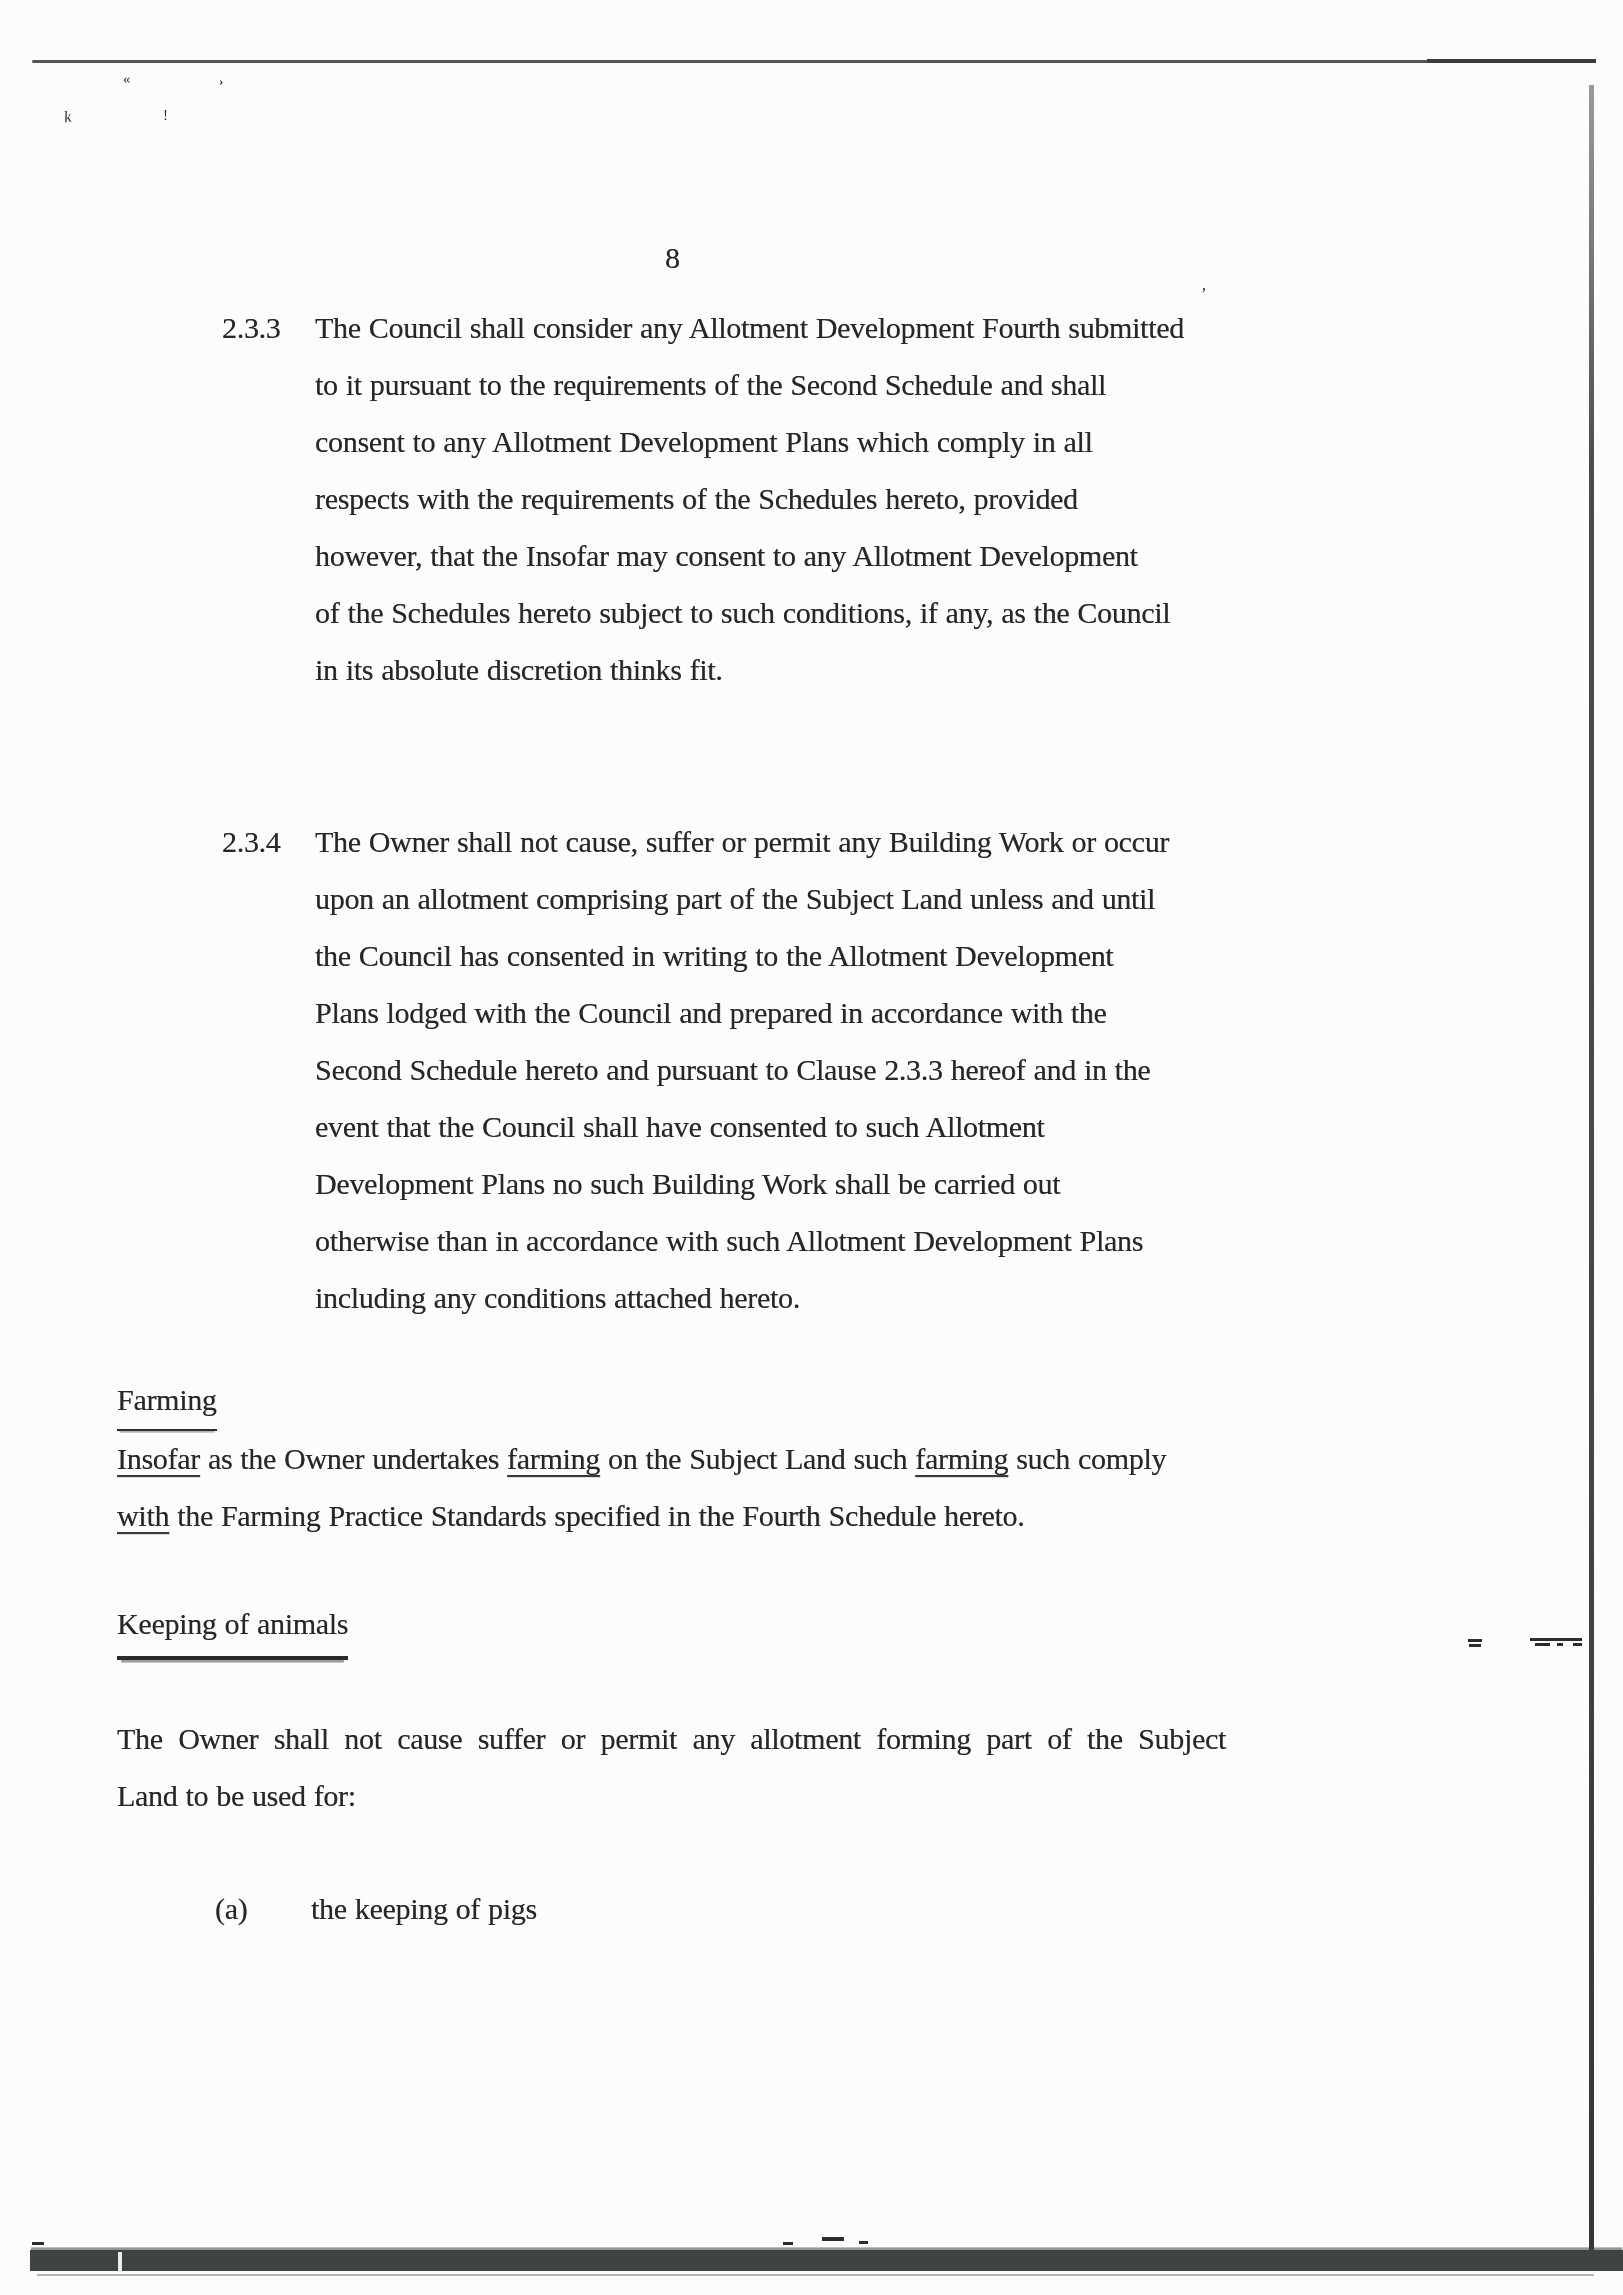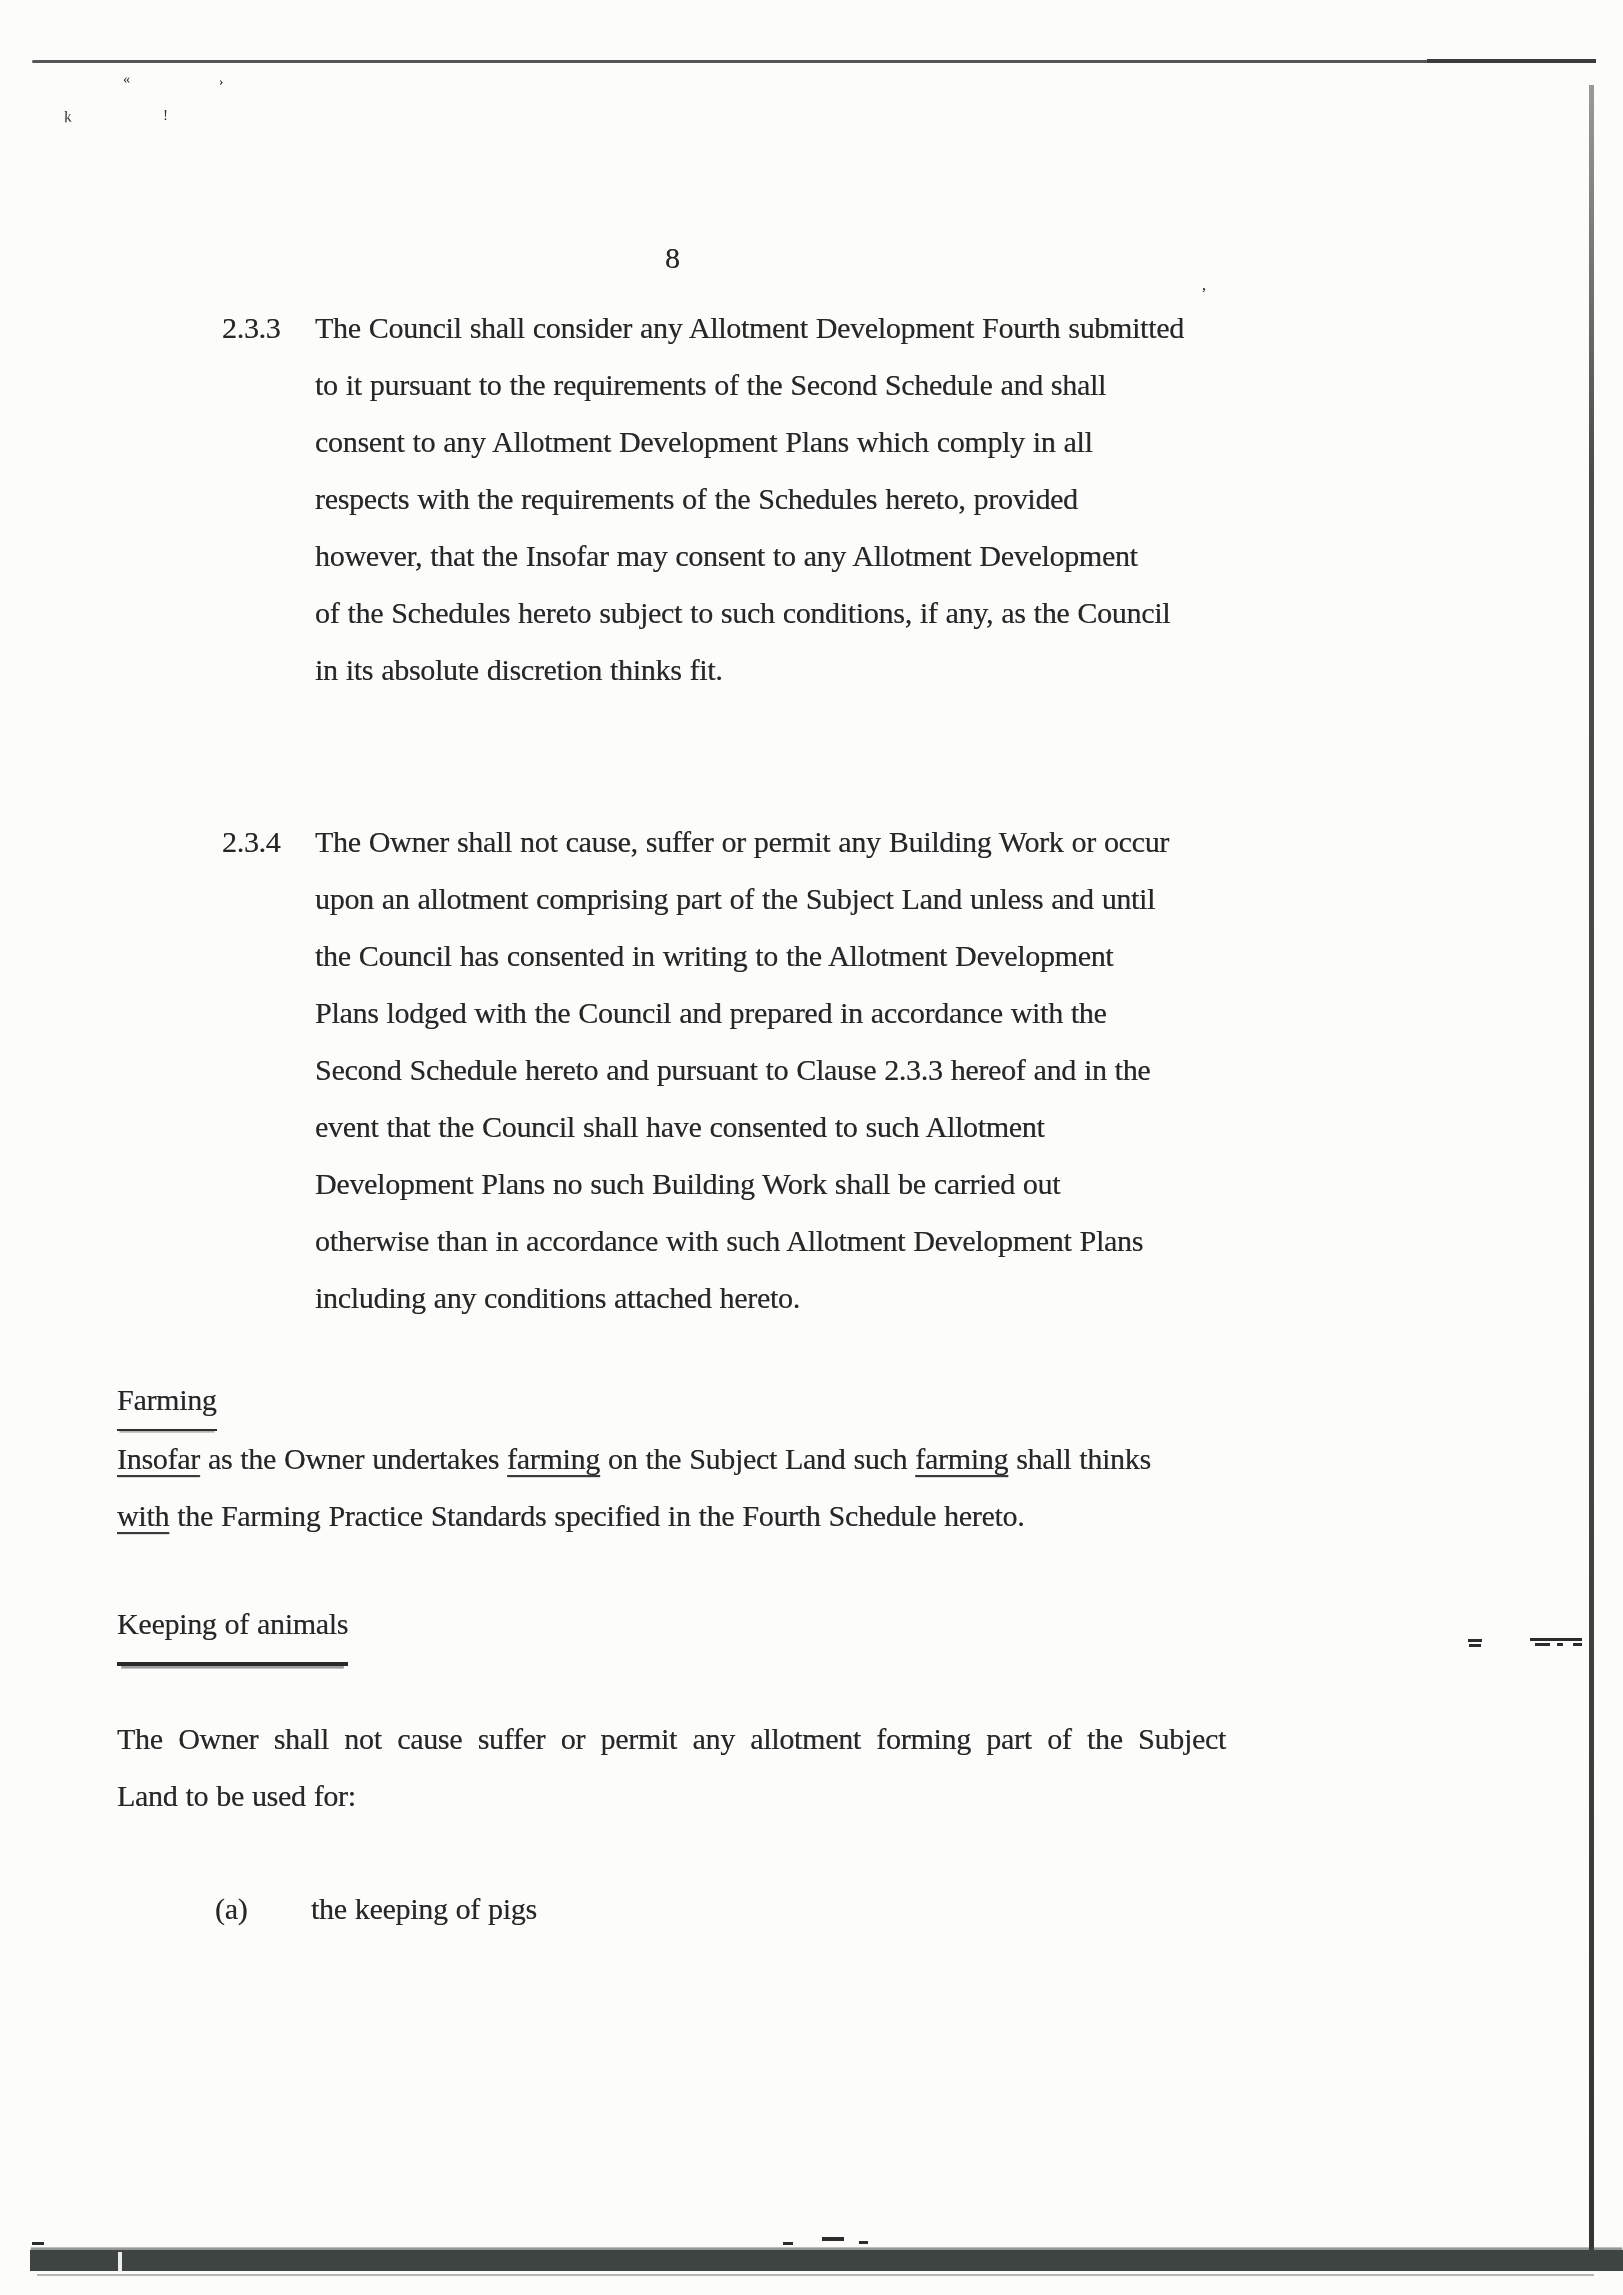--- a/index.html
+++ b/index.html
@@ -137,7 +137,7 @@
     <span class="heading-underline">Farming</span>
   </div>
   <div class="txt" style="left:117px;top:1430px;">
-    <div class="line"><span class="useg">Insofar</span><span> as the Owner undertakes </span><span class="useg">farming</span><span> on the Subject Land such </span><span class="useg">farming</span><span> shall thinks</span></div>
+    <div class="line"><span class="useg">Insofar</span><span> as the Owner undertakes </span><span class="useg">farming</span><span> on the Subject Land such </span><span class="useg">farming</span><span> such comply</span></div>
     <div class="line"><span class="useg">with</span><span> the Farming Practice Standards specified in the Fourth Schedule hereto.</span></div>
   </div>
 

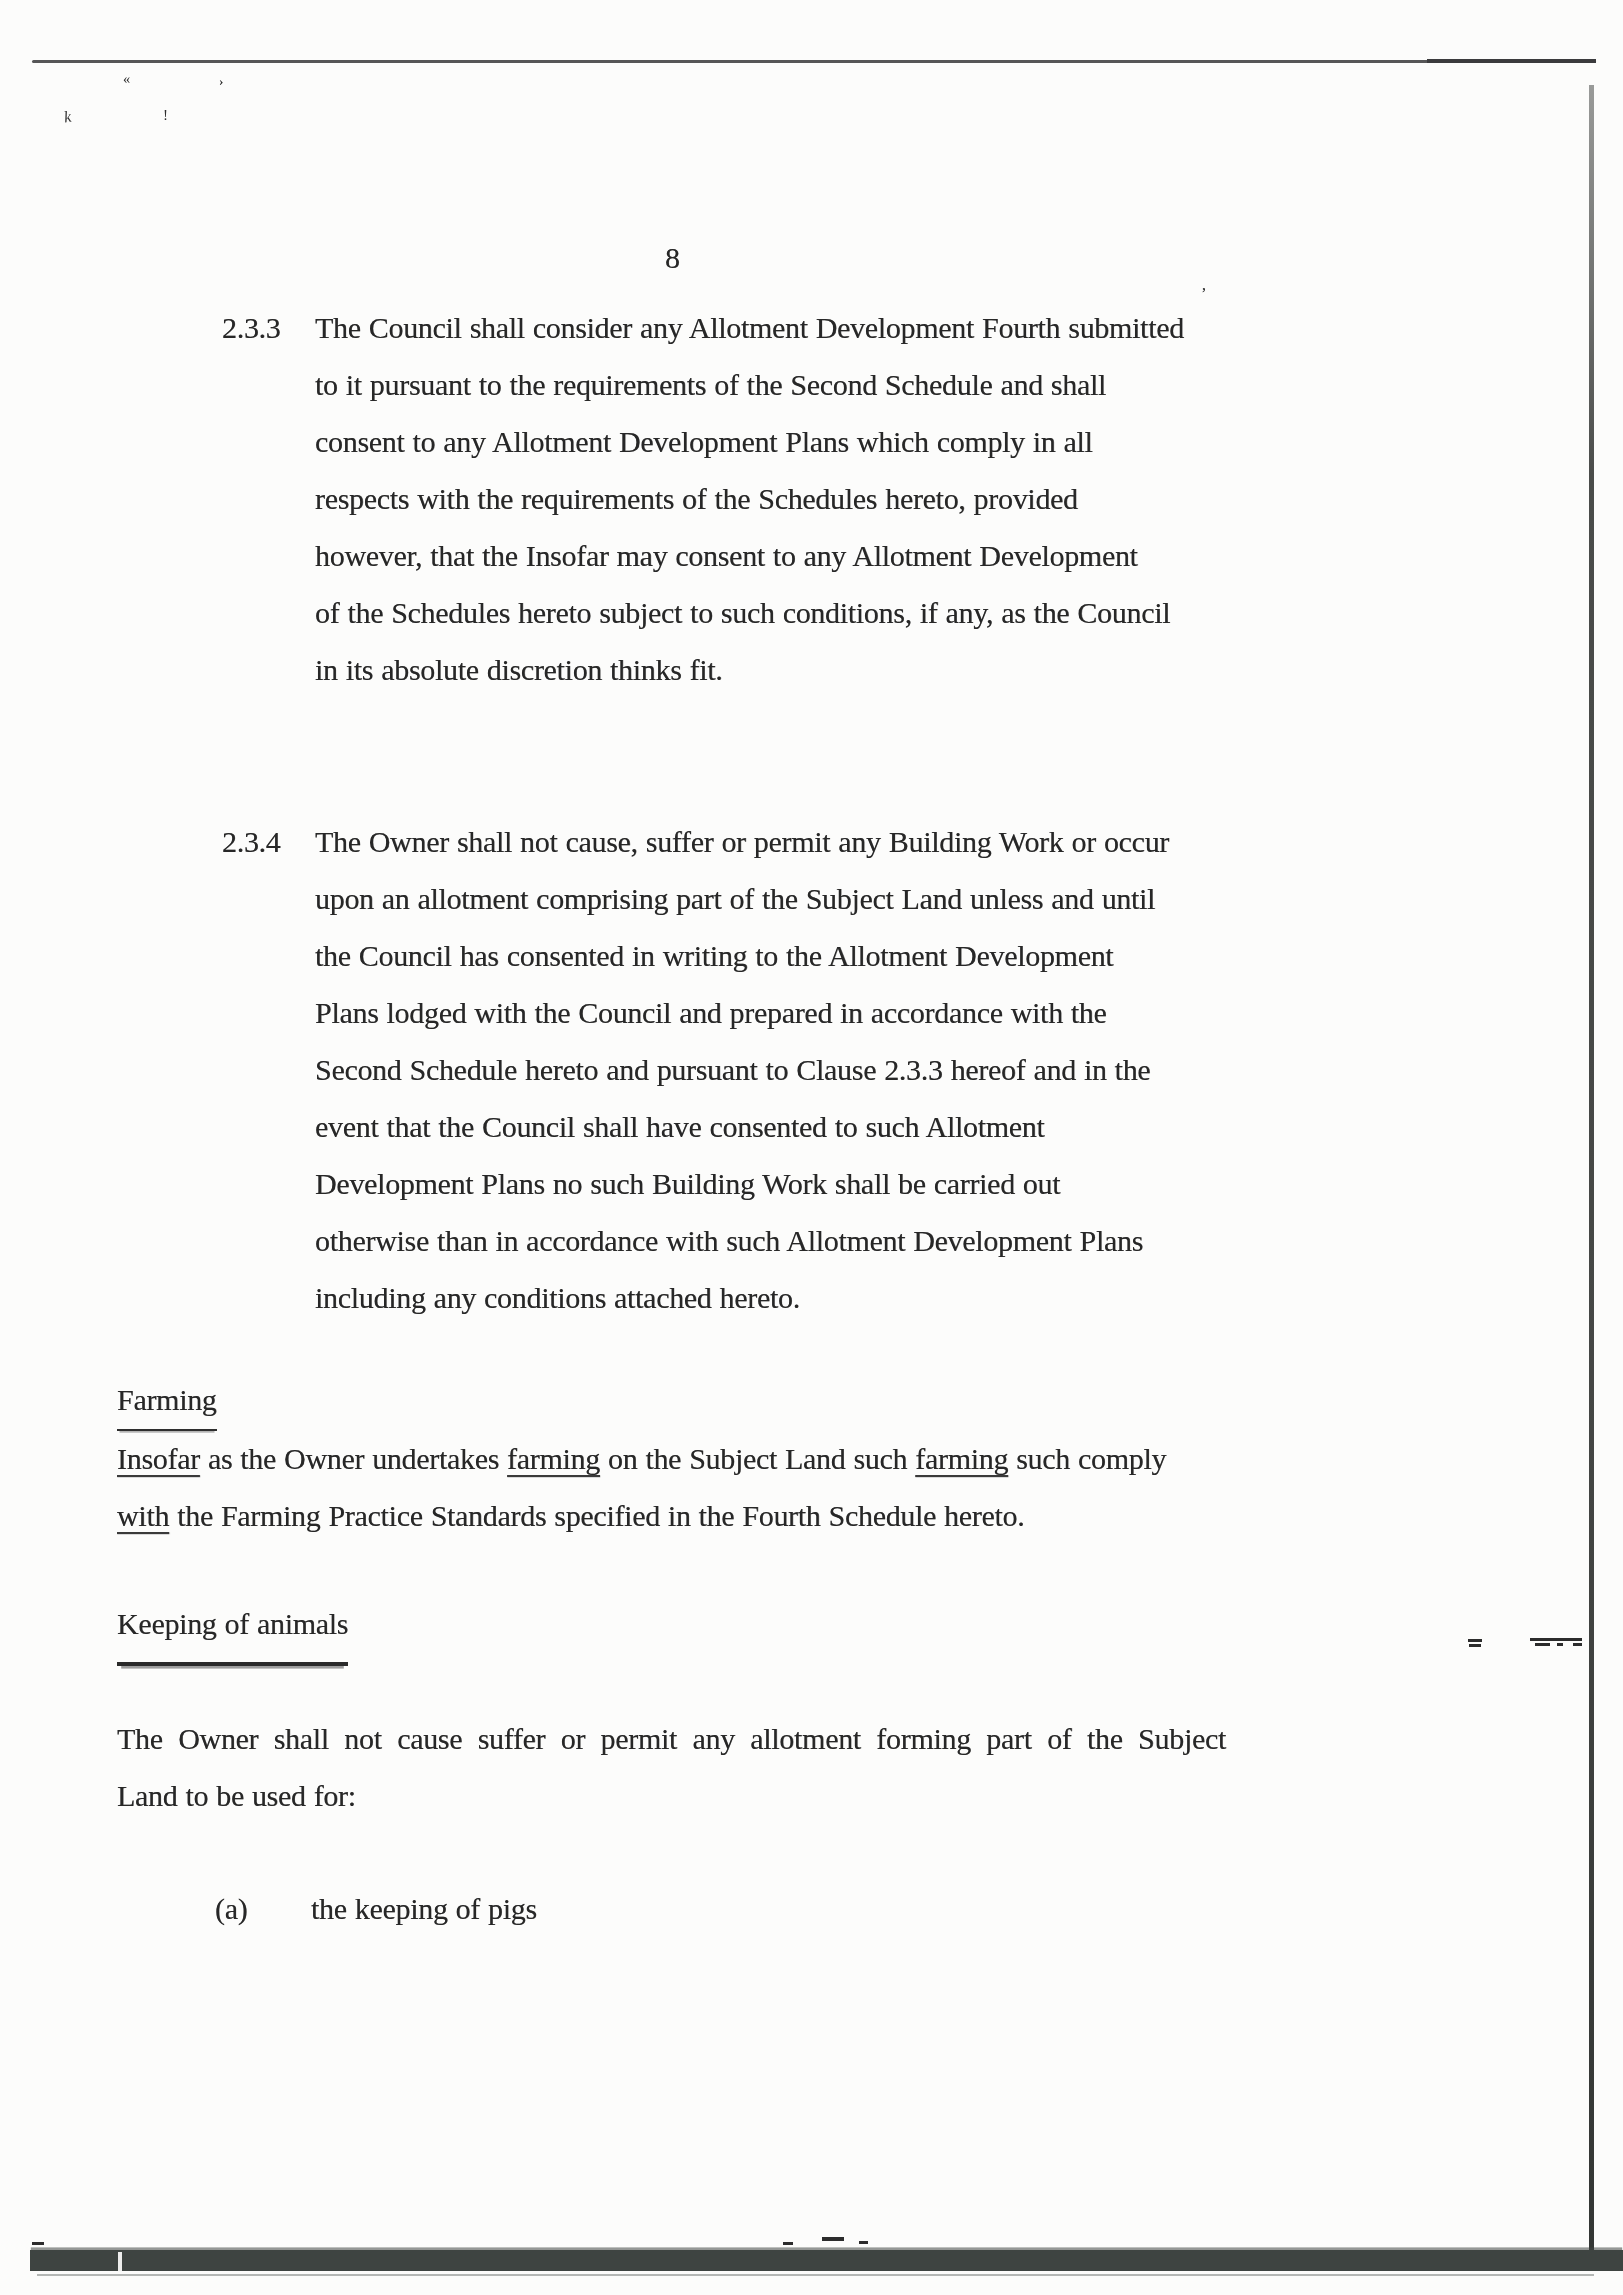--- a/index.html
+++ b/index.html
@@ -36,7 +36,7 @@
   .heading-underline-thick{
     display:inline-block;
     border-bottom:4.2px solid #2a2a2a;
-    padding-bottom:10px;
+    padding-bottom:4px;
     box-shadow:0 6.8px 0 -4.2px rgba(42,42,42,0.45);
   }
   .useg{

